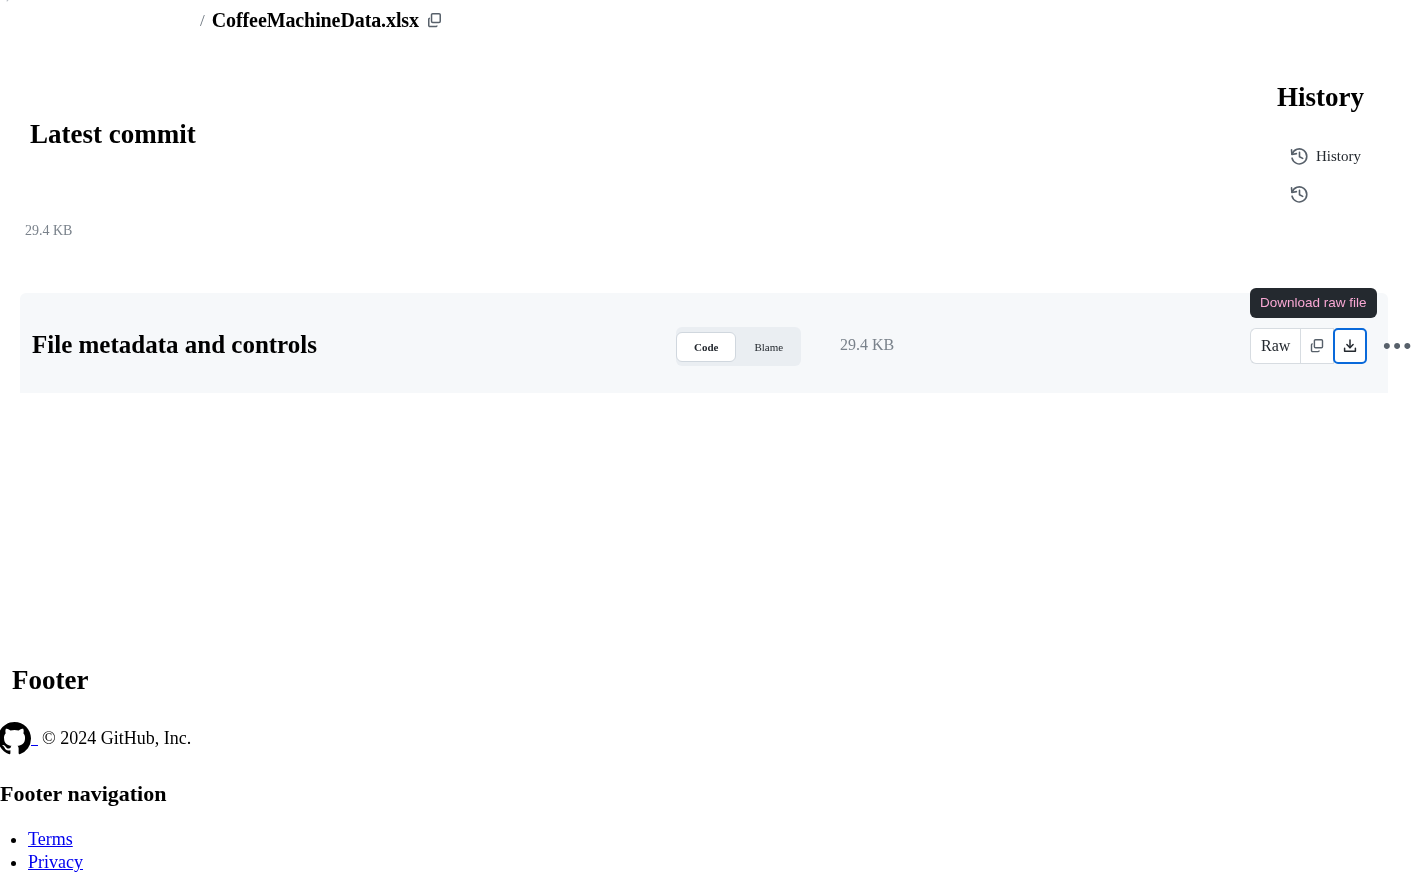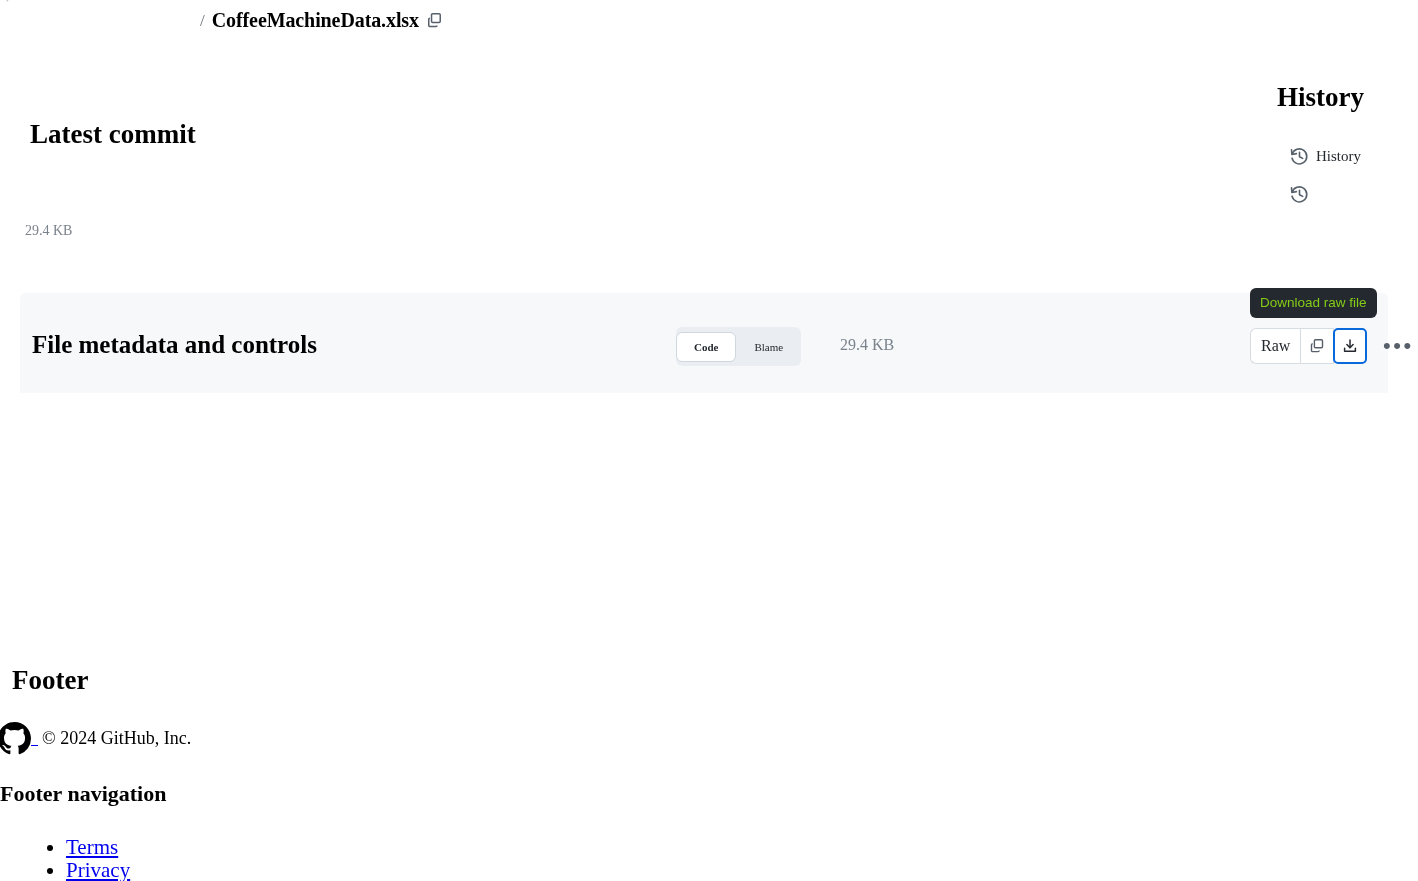--- a/index.html
+++ b/index.html
@@ -235,7 +235,7 @@
     left: 1250px;
     top: 288px;
     background: #24292f;
-    color: #84cc16;
+    color: #f9a8d4;
     border-radius: 6px;
     padding: 6px 10px;
     font-family: "Liberation Sans", "DejaVu Sans", sans-serif;

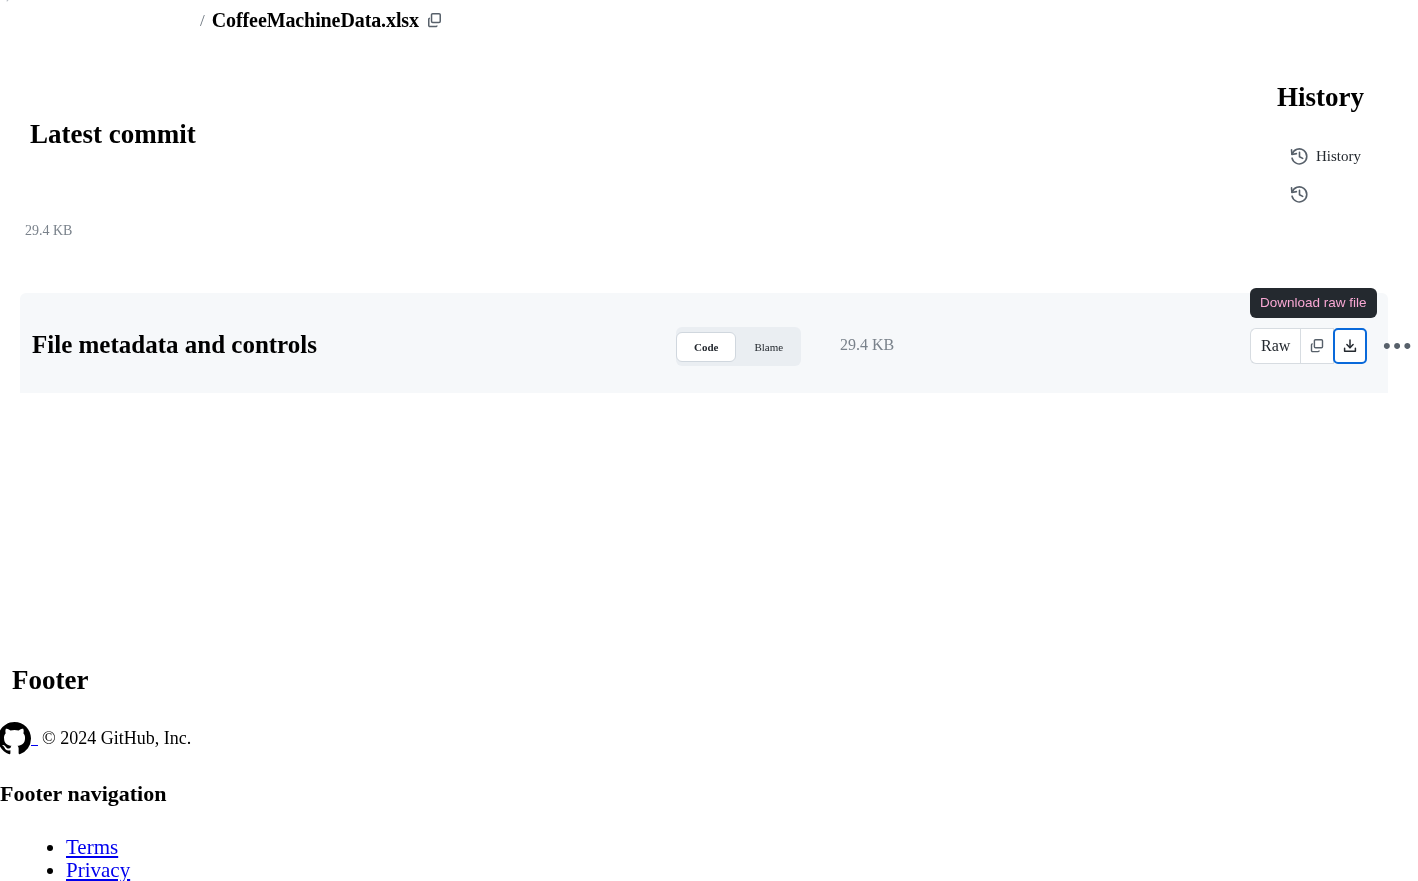--- a/index.html
+++ b/index.html
@@ -281,10 +281,10 @@
   #footer-nav-list {
     left: 0px;
     top: 828px;
-    margin: 8px;
-    padding-left: 58px;
+    margin: 0;
+    padding-left: 28px;
     list-style: disc;
-    font-size: 21px;
+    font-size: 18px;
     line-height: 23px;
   }
   #footer-nav-list a {

